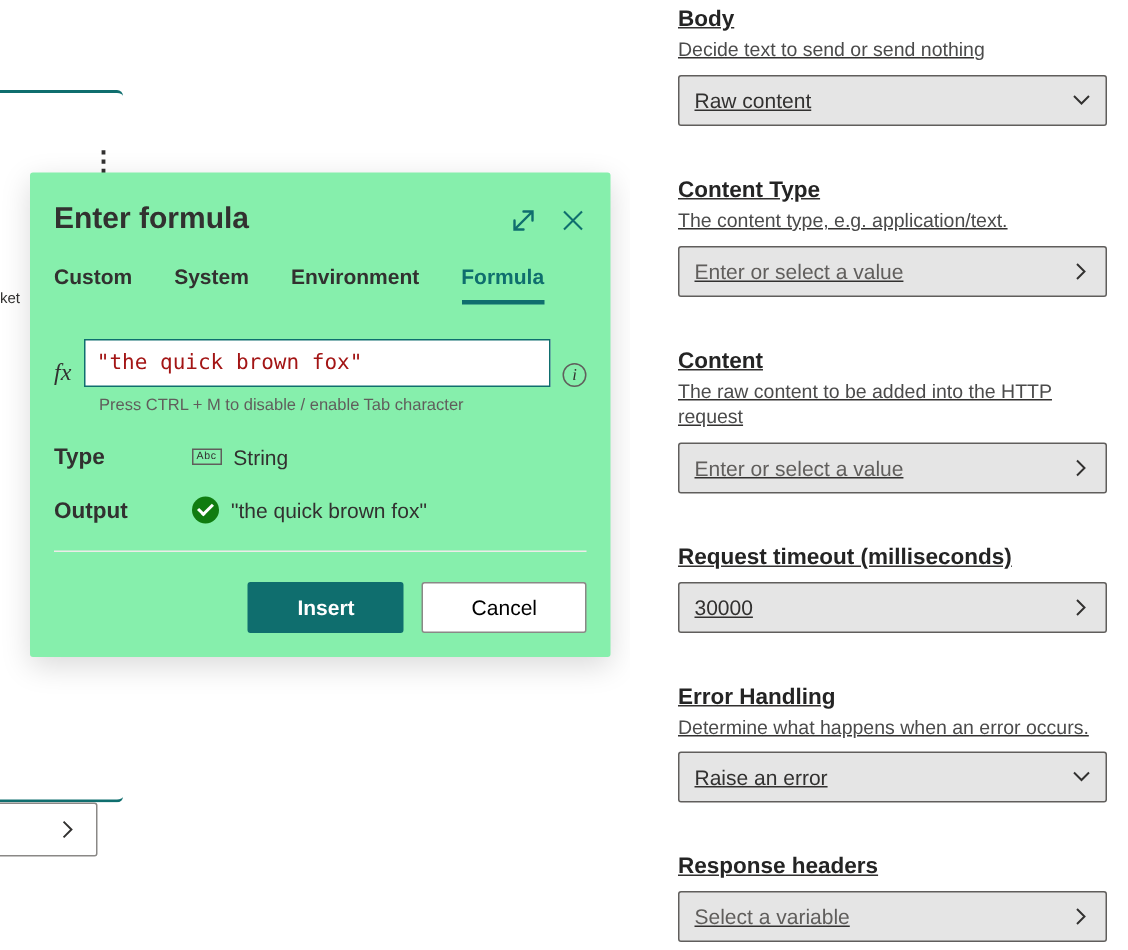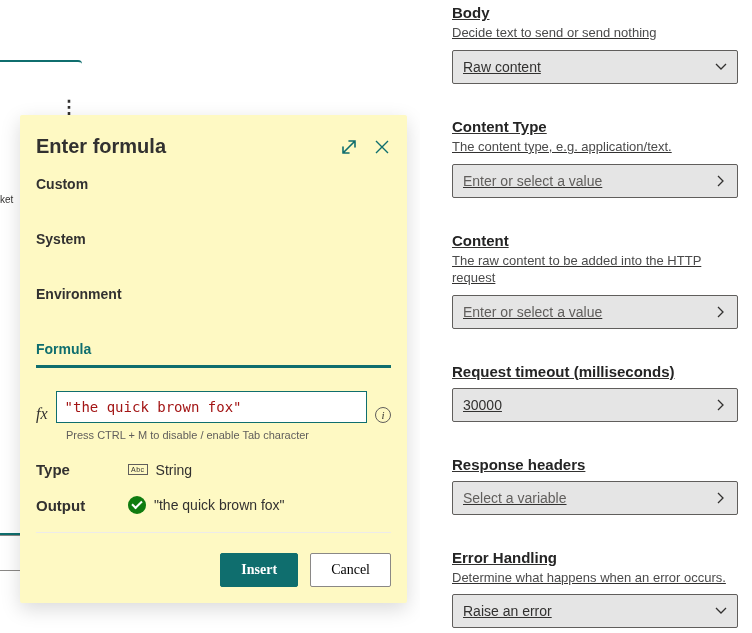--- a/index.html
+++ b/index.html
@@ -14,7 +14,7 @@
     .bg-text-ket { position: absolute; top: 194px; left: 0; font-size: 10px; color: #323130; }
     
     
-    .dialog { position: absolute; top: 115px; left: 20px; width: 387px; background: #fef9c3; box-shadow: 0 6px 20px rgba(0,0,0,0.15); border-radius: 2px; padding: 20px 16px 16px; }
+    .dialog { position: absolute; top: 115px; left: 20px; width: 387px; background: #86efac; box-shadow: 0 6px 20px rgba(0,0,0,0.15); border-radius: 2px; padding: 20px 16px 16px; }
     .dialog-header { display: flex; align-items: center; justify-content: space-between; margin-bottom: 18px; }
     .dialog-title { font-size: 20px; font-weight: 600; color: #323130; }
     .dialog-header-icons { display: flex; gap: 14px; align-items: center; }

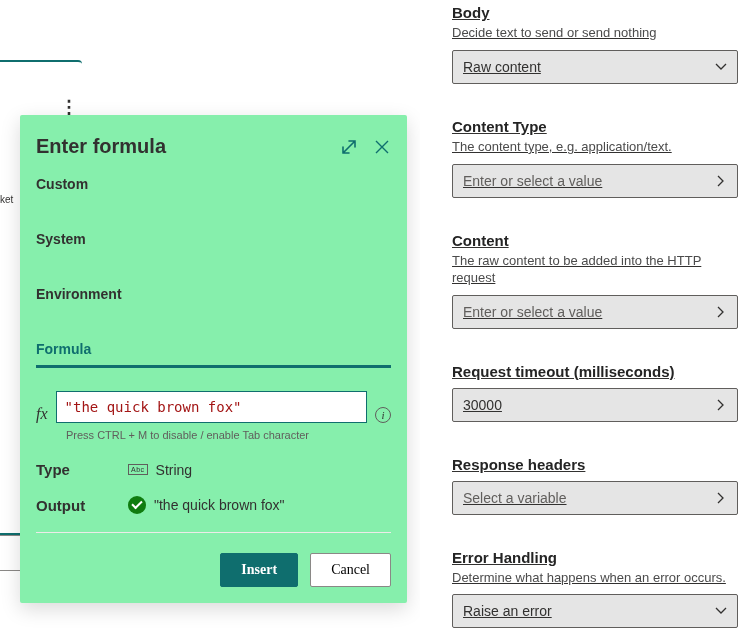--- a/index.html
+++ b/index.html
@@ -20,7 +20,7 @@
     .dialog-header-icons { display: flex; gap: 14px; align-items: center; }
     .dialog-header-icons svg { cursor: pointer; }
     
-    .tabs { display: flex; gap: 28px; border-bottom: 1px solid transparent; margin-bottom: 22px; flex-direction: column; }
+    .tabs { display: flex; gap: 28px; border-bottom: 1px solid transparent; margin-bottom: 22px; }
     .tab { padding-bottom: 8px; cursor: pointer; color: #323130; border-bottom: 3px solid transparent; font-weight:600; }
     .tab.active { color: #0f6e6e; border-bottom-color: #0f6e6e; font-weight: 600; }
     

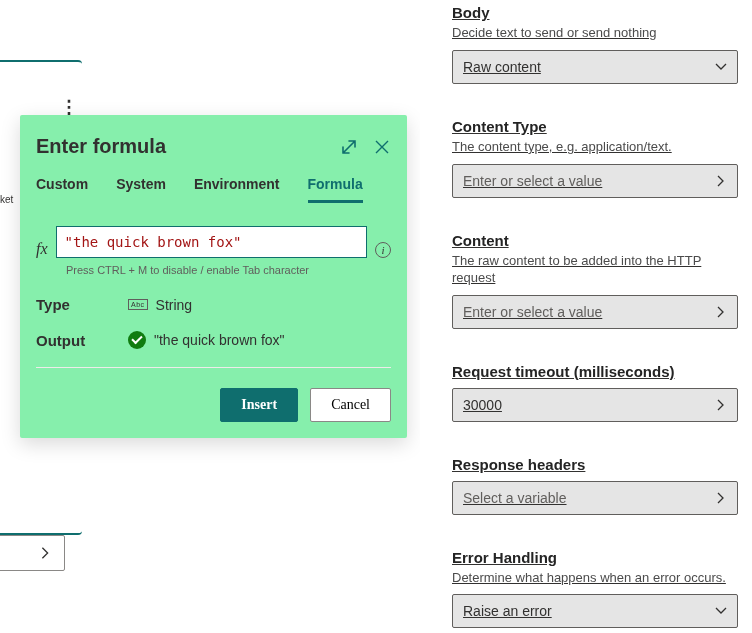--- a/index.html
+++ b/index.html
@@ -38,7 +38,7 @@
     .check-icon::after { content: ""; width: 8px; height: 4px; border-left: 2px solid #fff; border-bottom: 2px solid #fff; transform: rotate(-45deg) translate(1px,-1px); }
     
     .dialog-footer { display: flex; justify-content: flex-end; gap: 12px; margin-top: 18px; padding-top: 20px; border-top: 1px solid #edebe9; }
-    .btn { padding: 8px 20px; font-size: 14px; border: 1px solid #8a8886; background: #fff; cursor: pointer; border-radius: 2px; font-family: Liberation Serif, serif; }
+    .btn { padding: 8px 32px; font-size: 14px; border: 1px solid #8a8886; background: #fff; cursor: pointer; border-radius: 2px; }
     .btn-primary { background: #0f6e6e; color: #fff; border-color: #0f6e6e; font-weight: 600; }
     
     

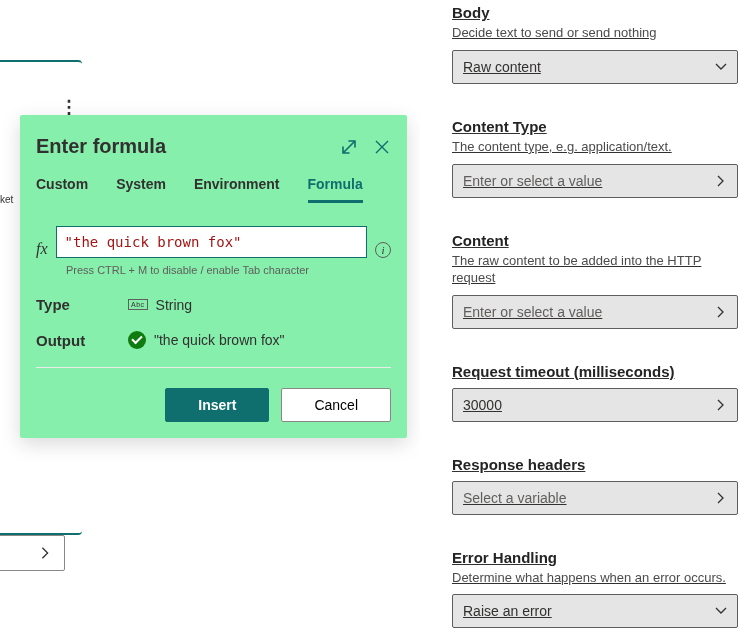--- a/index.html
+++ b/index.html
@@ -172,6 +172,21 @@
   </div>
 
   <div class="field-group">
+    <div class="field-label">Error Handling</div>
+    <div class="field-sub">Determine what happens when an error occurs.</div>
+    <div class="field-wrap">
+      <div class="field-input">
+        <span class="txt">Raise an error</span>
+      </div>
+      <span class="chev">
+          <svg width="14" height="14" viewBox="0 0 14 14">
+            <path d="M2 4 l5 5 5-5" stroke="#323130" stroke-width="1.3" fill="none"></path>
+          </svg>
+        </span>
+    </div>
+  </div>
+
+  <div class="field-group">
     <div class="field-label">Response headers</div>
     <div class="field-wrap" style="margin-top:8px;">
       <div class="field-input">
@@ -185,21 +200,6 @@
     </div>
   </div>
 
-  <div class="field-group">
-    <div class="field-label">Error Handling</div>
-    <div class="field-sub">Determine what happens when an error occurs.</div>
-    <div class="field-wrap">
-      <div class="field-input">
-        <span class="txt">Raise an error</span>
-      </div>
-      <span class="chev">
-          <svg width="14" height="14" viewBox="0 0 14 14">
-            <path d="M2 4 l5 5 5-5" stroke="#323130" stroke-width="1.3" fill="none"></path>
-          </svg>
-        </span>
-    </div>
-  </div>
-
 </div>
 
 </body></html>

